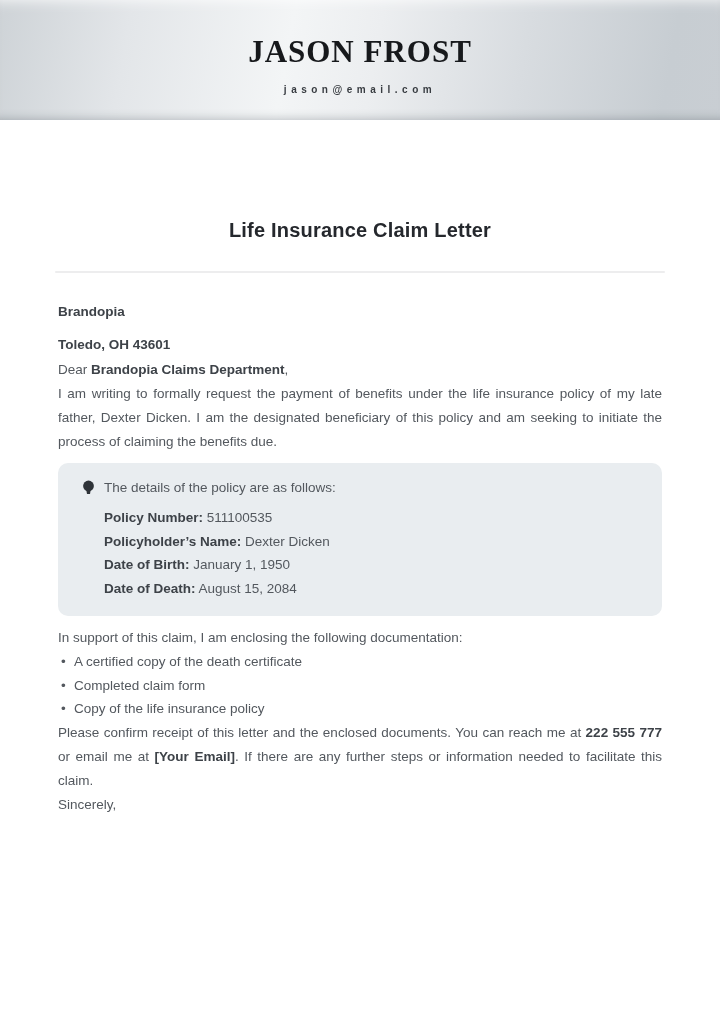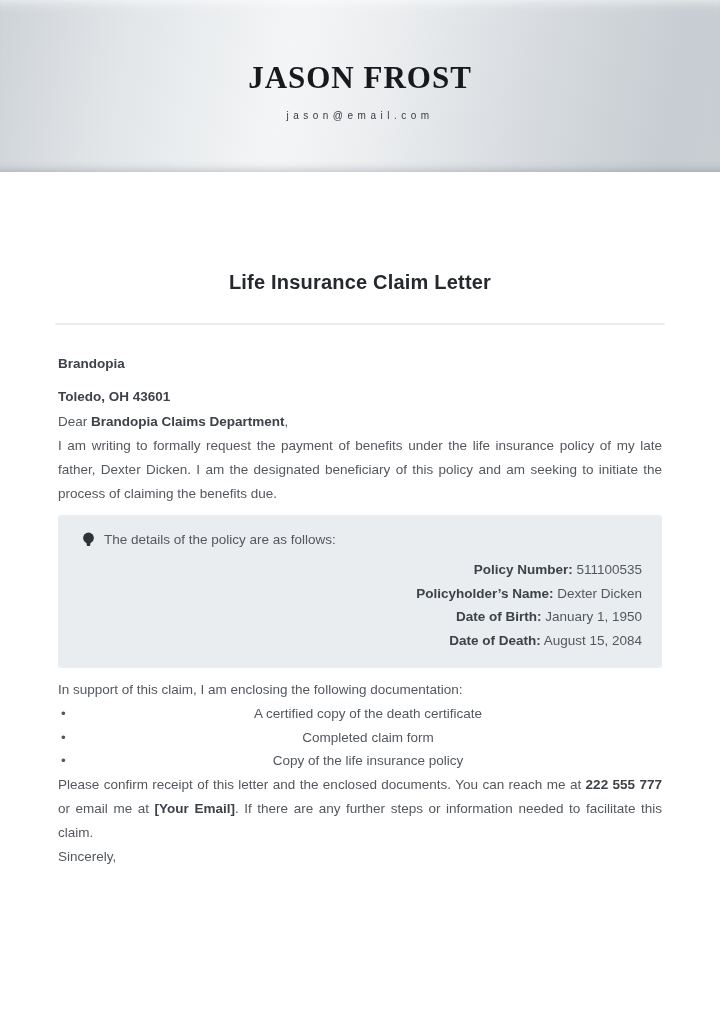--- a/index.html
+++ b/index.html
@@ -10,7 +10,7 @@
     color: #53585e;
   }
   .letterhead {
-    height: 172px;
+    height: 120px;
     background: linear-gradient(100deg, #ced3d7 0%, #e3e6e9 18%, #f3f5f6 40%, #eceef0 52%, #d8dce0 72%, #c7cdd2 92%, #c9ced3 100%);
     box-shadow: inset 0 -8px 10px -7px rgba(40,50,60,0.28), inset 0 10px 14px -10px rgba(255,255,255,0.9);
     display: flex;

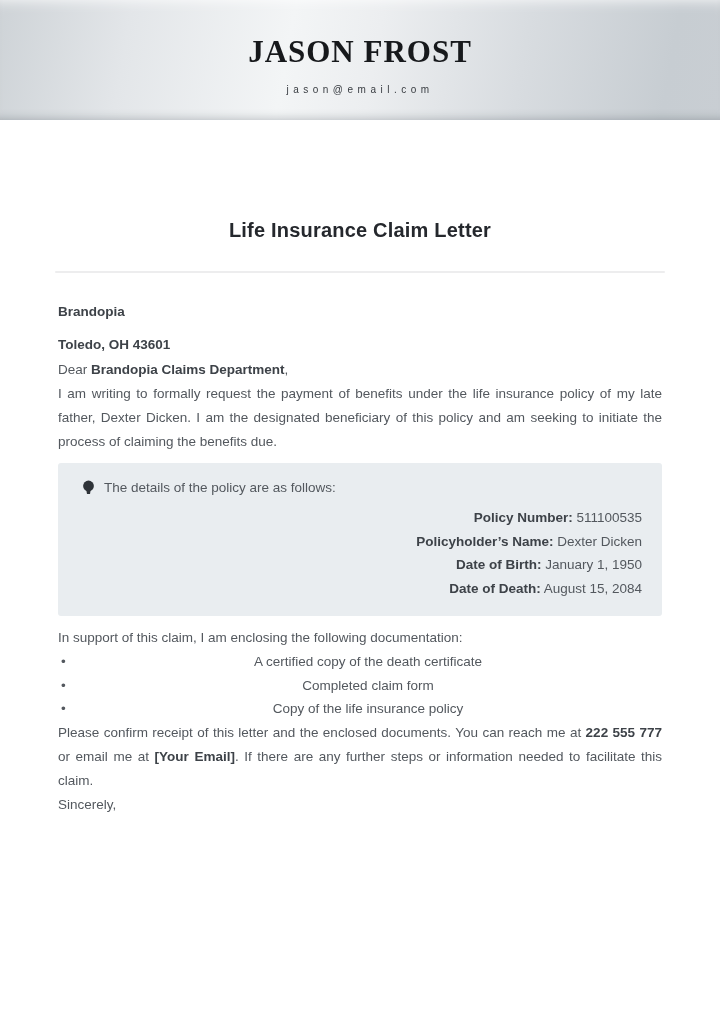--- a/index.html
+++ b/index.html
@@ -29,7 +29,7 @@
   .sender-email {
     margin-top: 14px;
     font-size: 10px;
-    font-weight: 400;
+    font-weight: 700;
     letter-spacing: 4.5px;
     color: #383c41;
   }

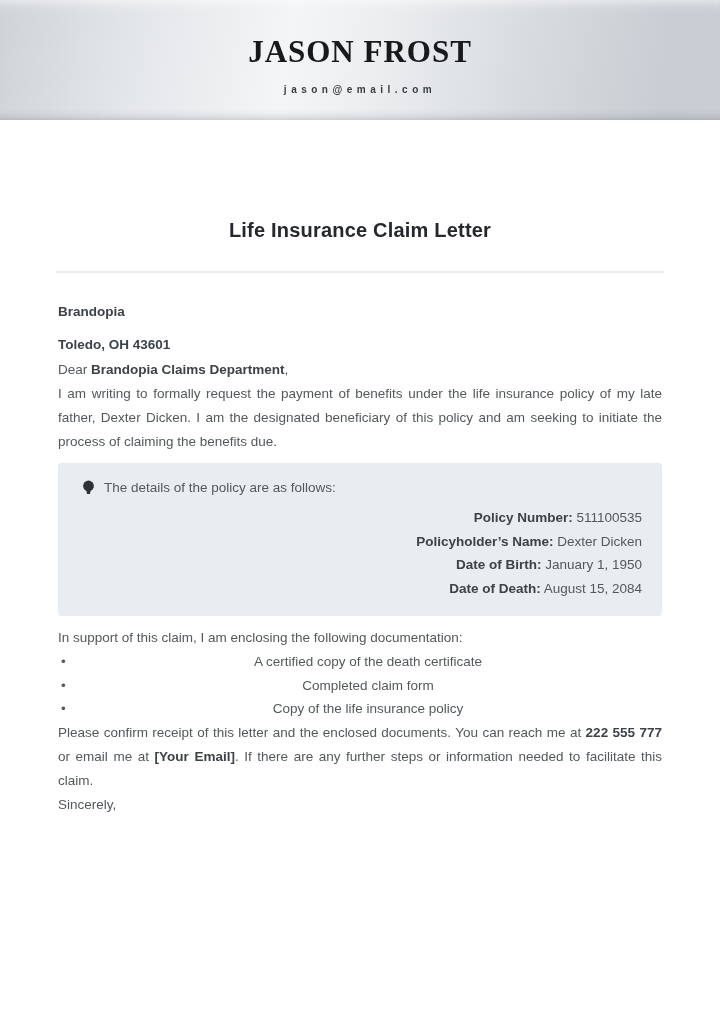--- a/index.html
+++ b/index.html
@@ -66,9 +66,8 @@
     margin-top: 9px;
     margin-bottom: 10px;
     background: #e9edf0;
-    border-radius: 3px;
+    border-radius: 10px;
     padding: 13px 20px 16px 14px;
-    text-align: right;
   }
   .policy-head {
     display: flex;

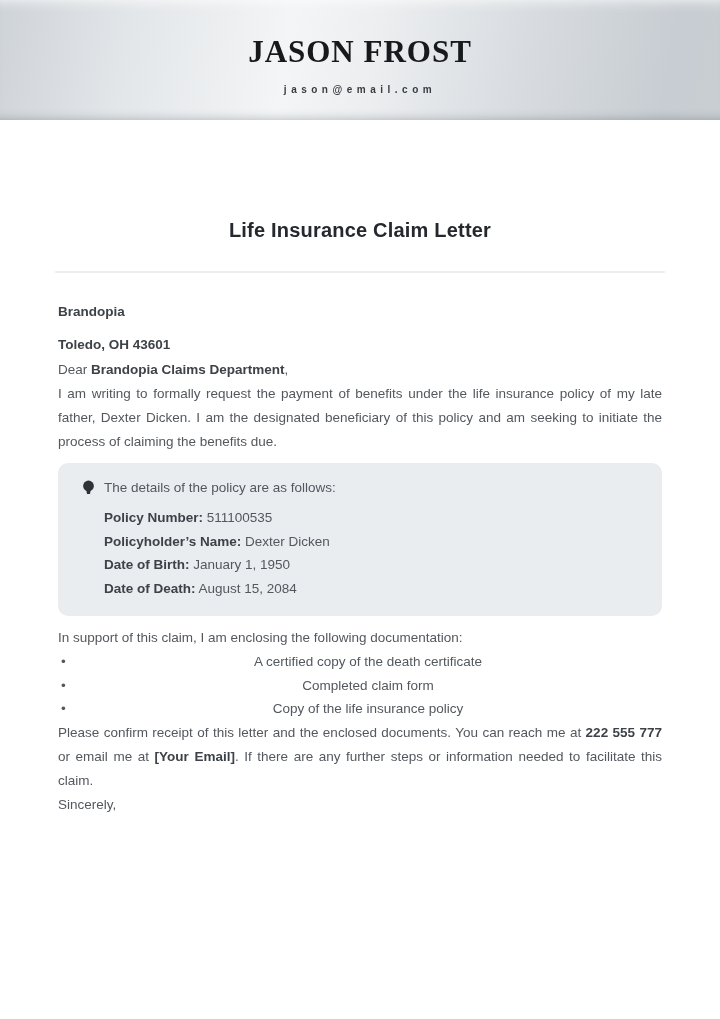--- a/index.html
+++ b/index.html
@@ -85,7 +85,7 @@
   .policy-label { font-weight: 700; color: #3d4248; }
   .policy-value { color: #53585e; }
   .enclosure-list { list-style: none; margin: 0 0 0 2px; }
-  .enclosure-list li { position: relative; padding-left: 14px; line-height: 23.5px; text-align: center; }
+  .enclosure-list li { position: relative; padding-left: 14px; line-height: 23.5px; }
   .enclosure-list li::before {
     content: "\2022";
     position: absolute;

